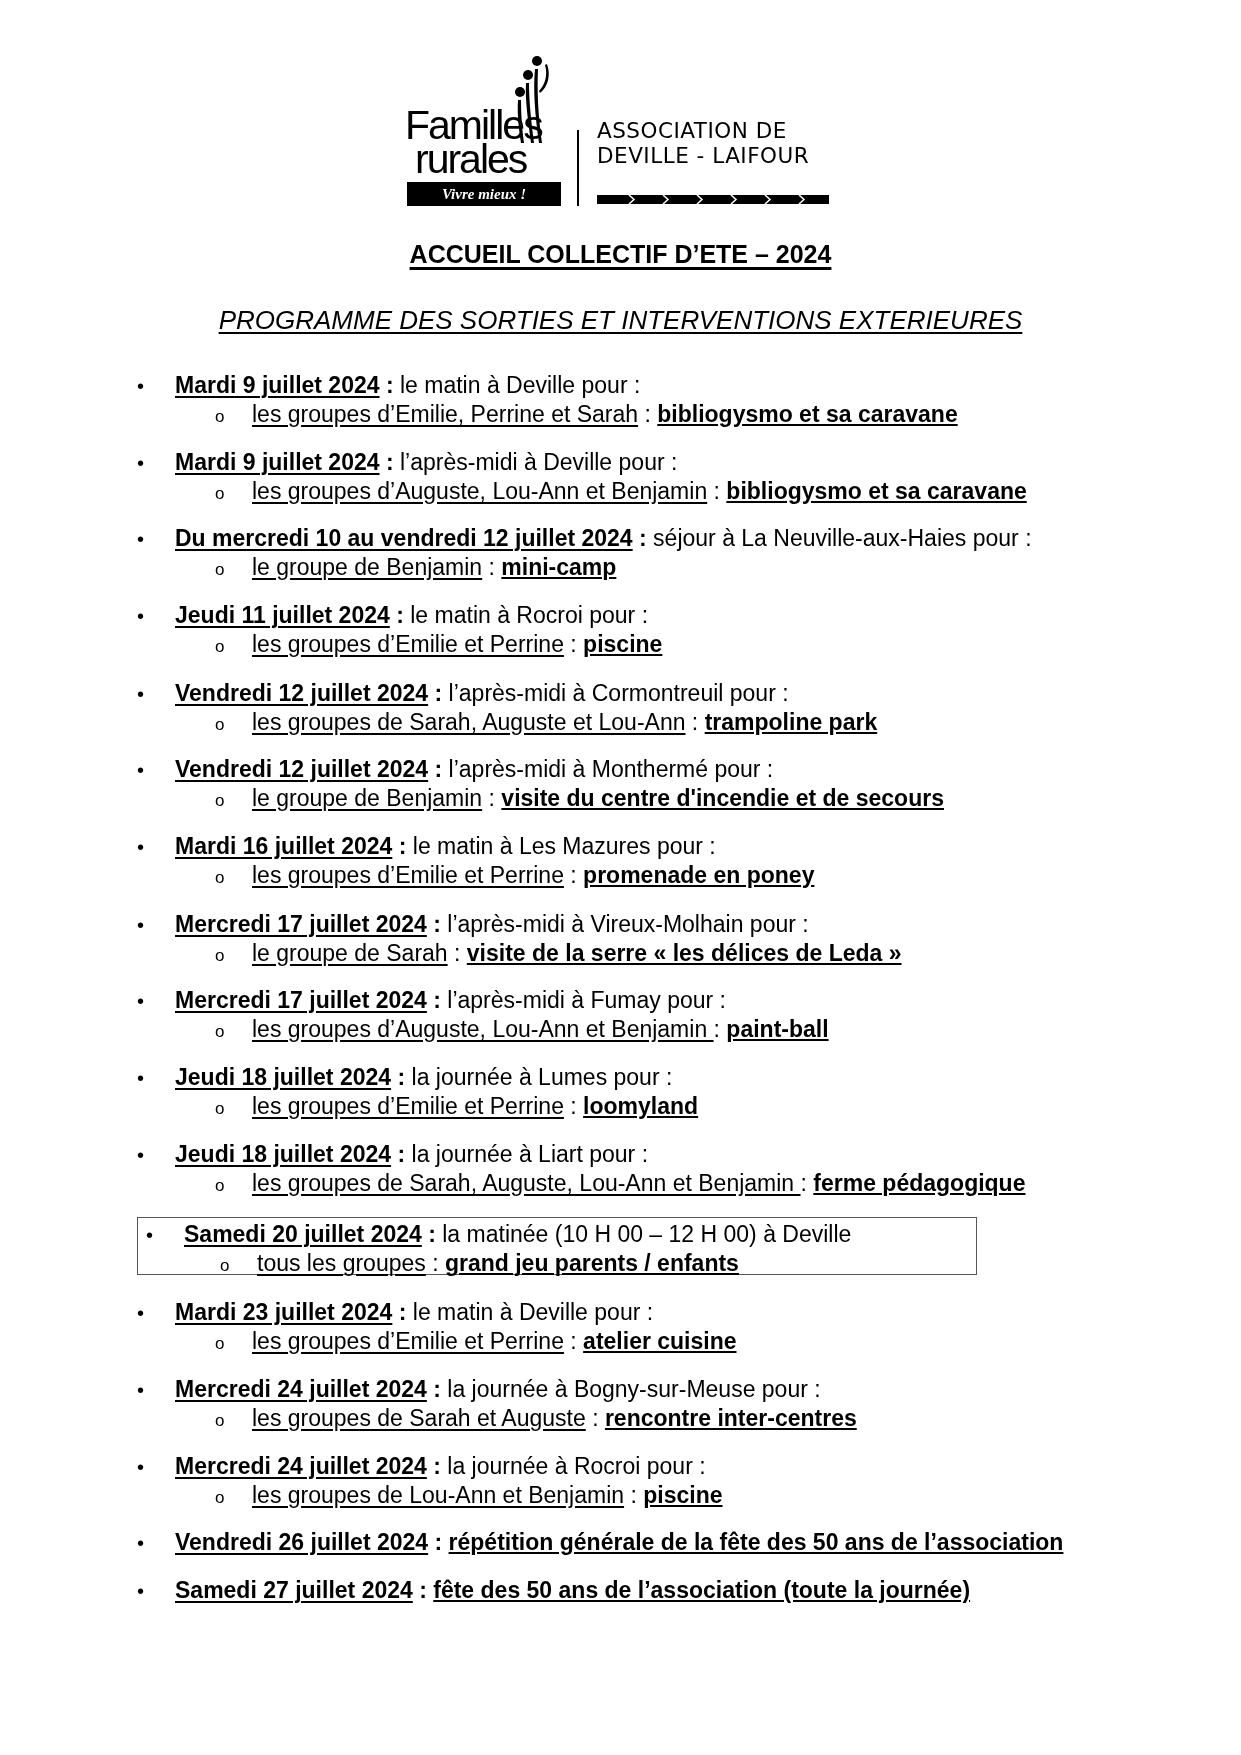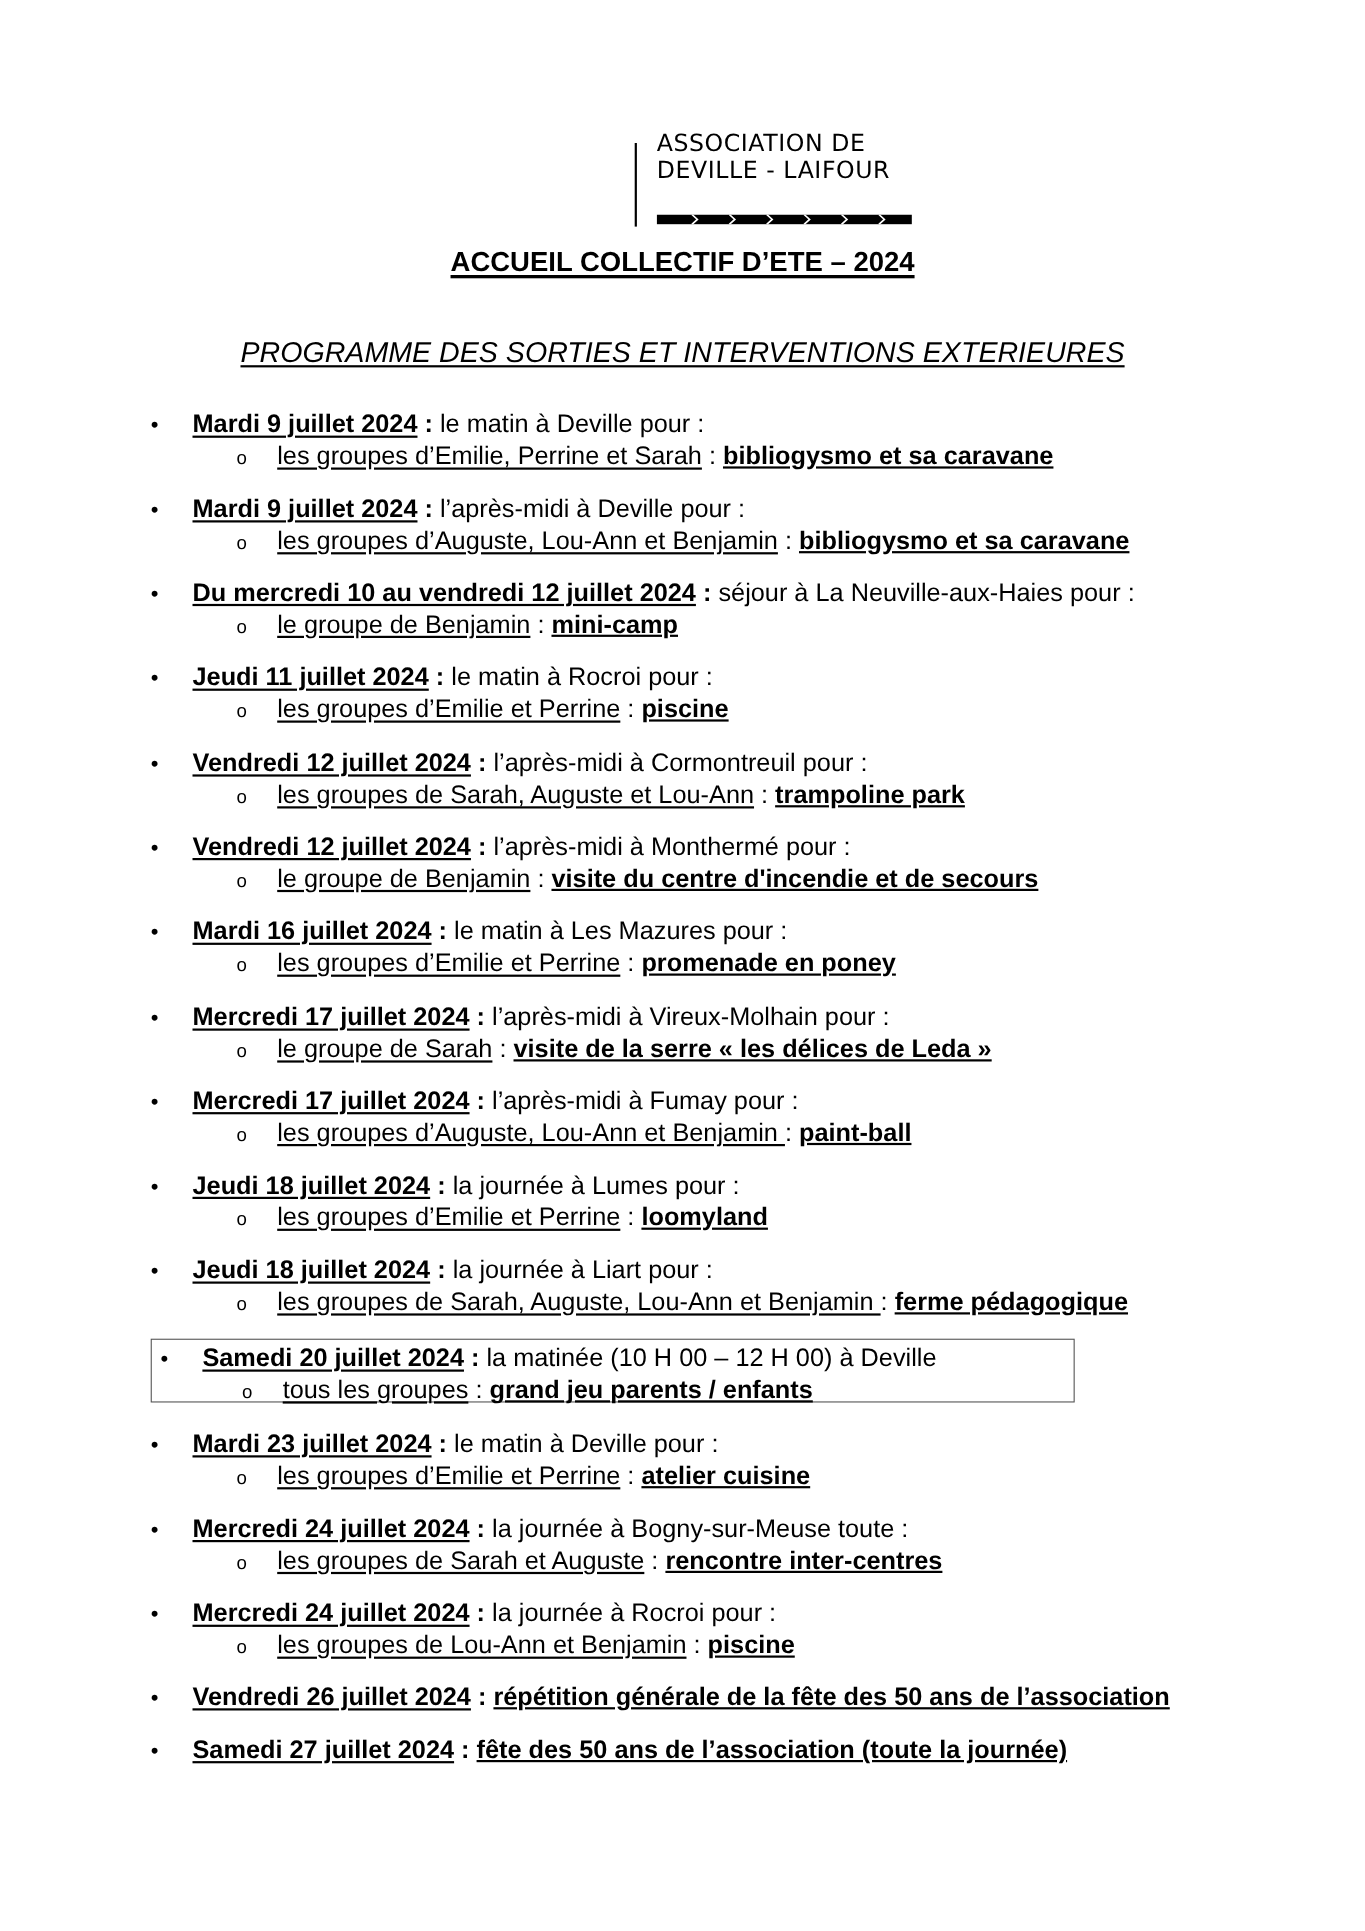--- a/index.html
+++ b/index.html
@@ -50,6 +50,20 @@
 <body>
 
 <div class="logo">
+  <div class="logo-left">
+    <svg class="figures" viewBox="0 0 60 88">
+      <circle cx="42" cy="6" r="5" fill="#000"></circle>
+      <circle cx="33" cy="20" r="5" fill="#000"></circle>
+      <circle cx="25" cy="37" r="5" fill="#000"></circle>
+      <path d="M40 14 C38 35, 40 60, 44 88 L47 88 C43 60, 42 35, 43 14 Z" fill="#000"></path>
+      <path d="M31 28 C30 45, 33 65, 36 88 L39 88 C36 65, 34 45, 34 28 Z" fill="#000"></path>
+      <path d="M23 45 C22 60, 24 75, 26 88 L29 88 C27 75, 26 60, 26 45 Z" fill="#000"></path>
+      <path d="M50 10 C53 20, 50 30, 44 36 L45 38 C53 32, 56 20, 52 9 Z" fill="#000"></path>
+    </svg>
+    <div class="fr-word familles">Familles</div>
+    <div class="fr-word rurales">rurales</div>
+    <div class="slogan">Vivre mieux !</div>
+  </div>
   <div class="logo-sep"></div>
   <div class="assoc">
     <div>ASSOCIATION DE</div>

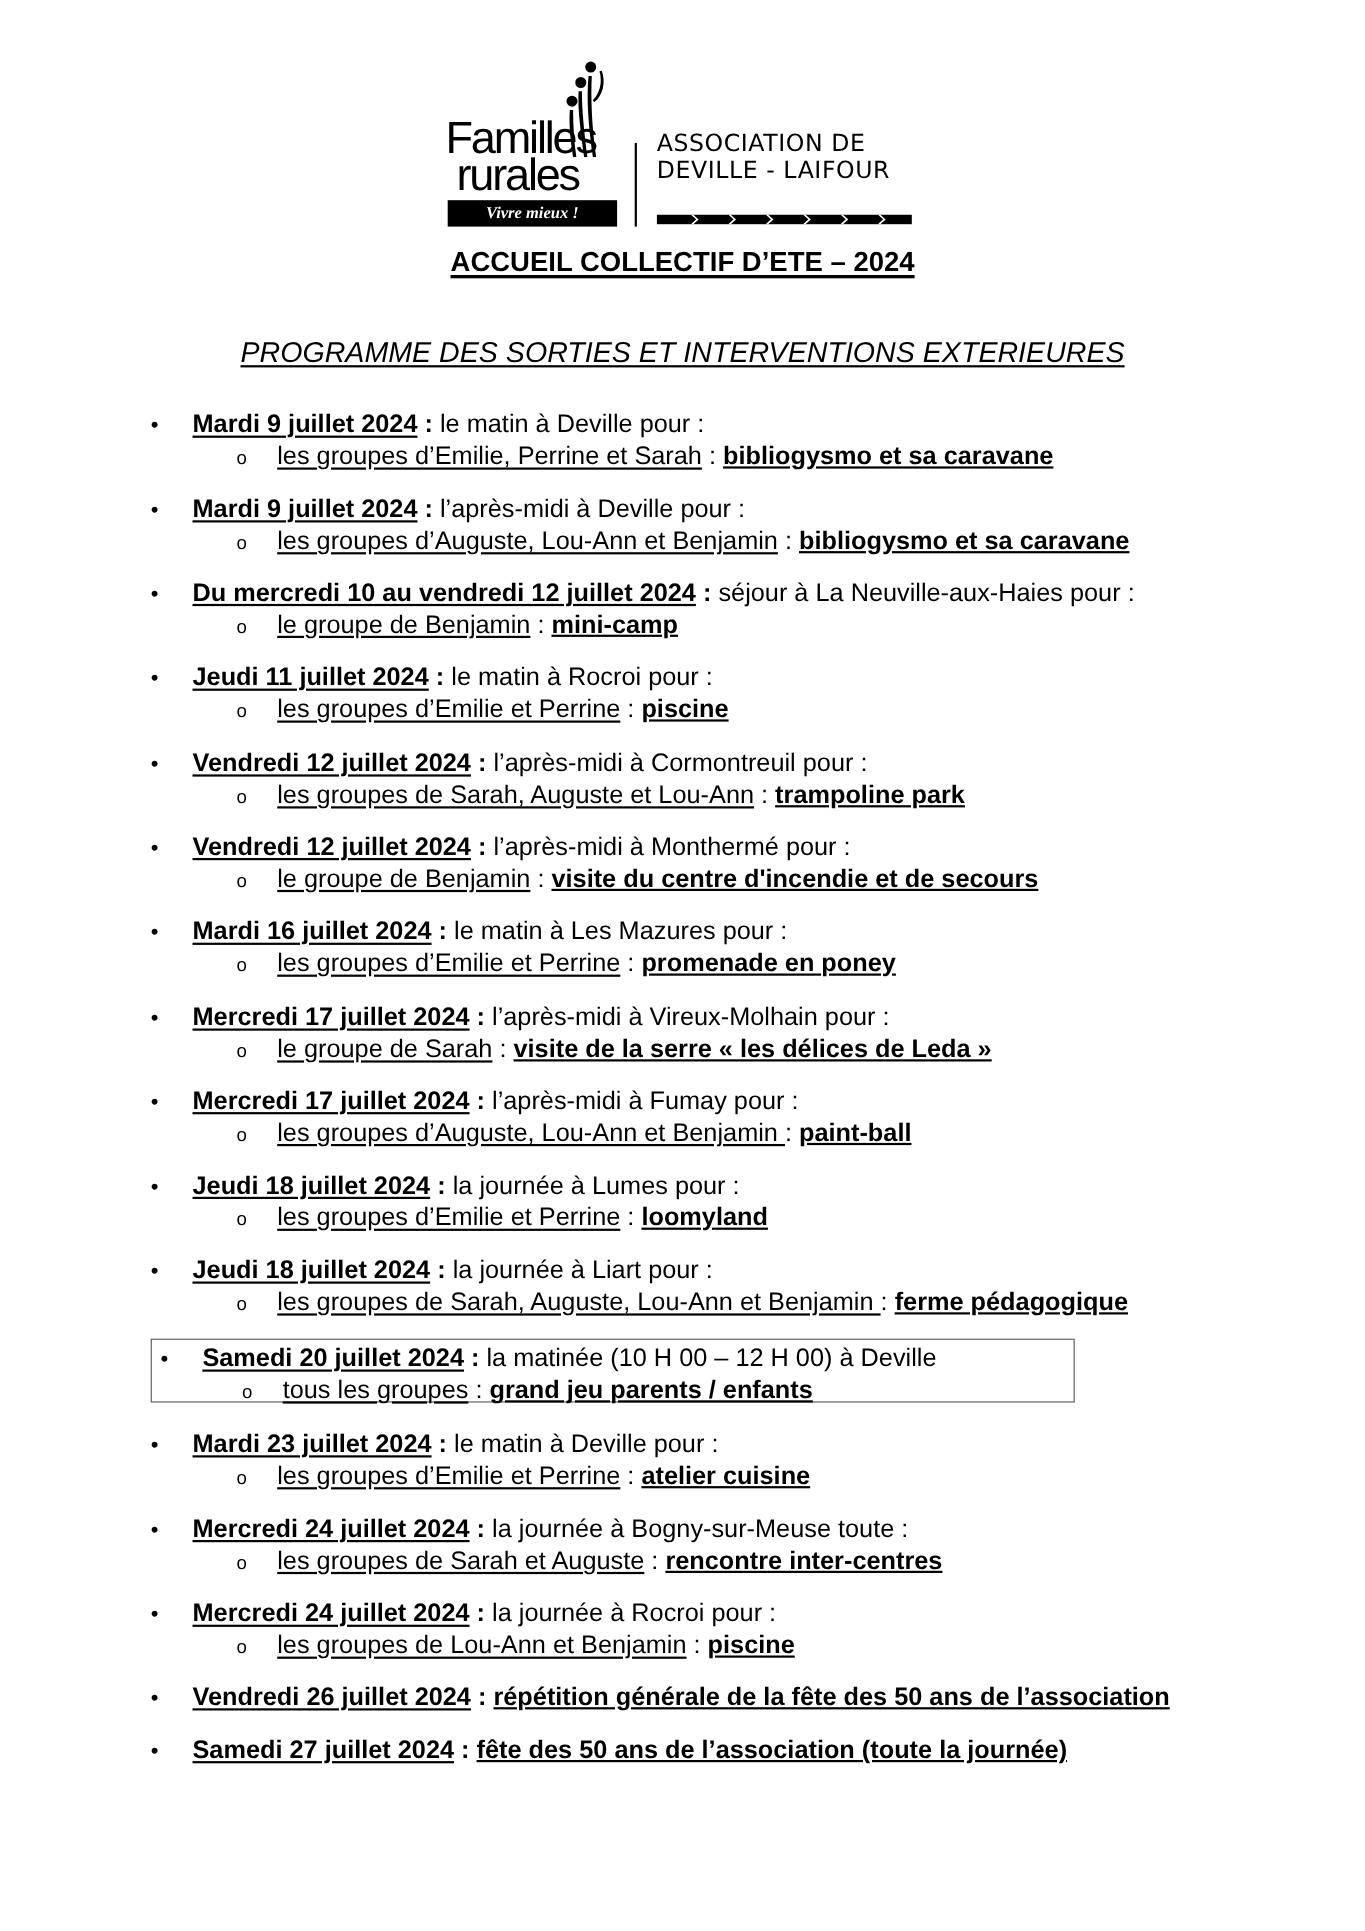--- a/index.html
+++ b/index.html
@@ -24,7 +24,7 @@
   .arrow-bar { position: absolute; left: 192px; top: 140px; width: 232px; height: 9px; }
 
   
-  .title { position: absolute; left: 0; width: 1241px; top: 224px; text-align: center;
+  .title { position: absolute; left: 0; width: 1241px; top: 240px; text-align: center;
            font-weight: bold; font-size: 25px; }
   .title span { text-decoration: underline; text-decoration-thickness: 3px; text-underline-offset: 4px; }
   .subtitle { position: absolute; left: 0; width: 1241px; top: 305px; text-align: center;

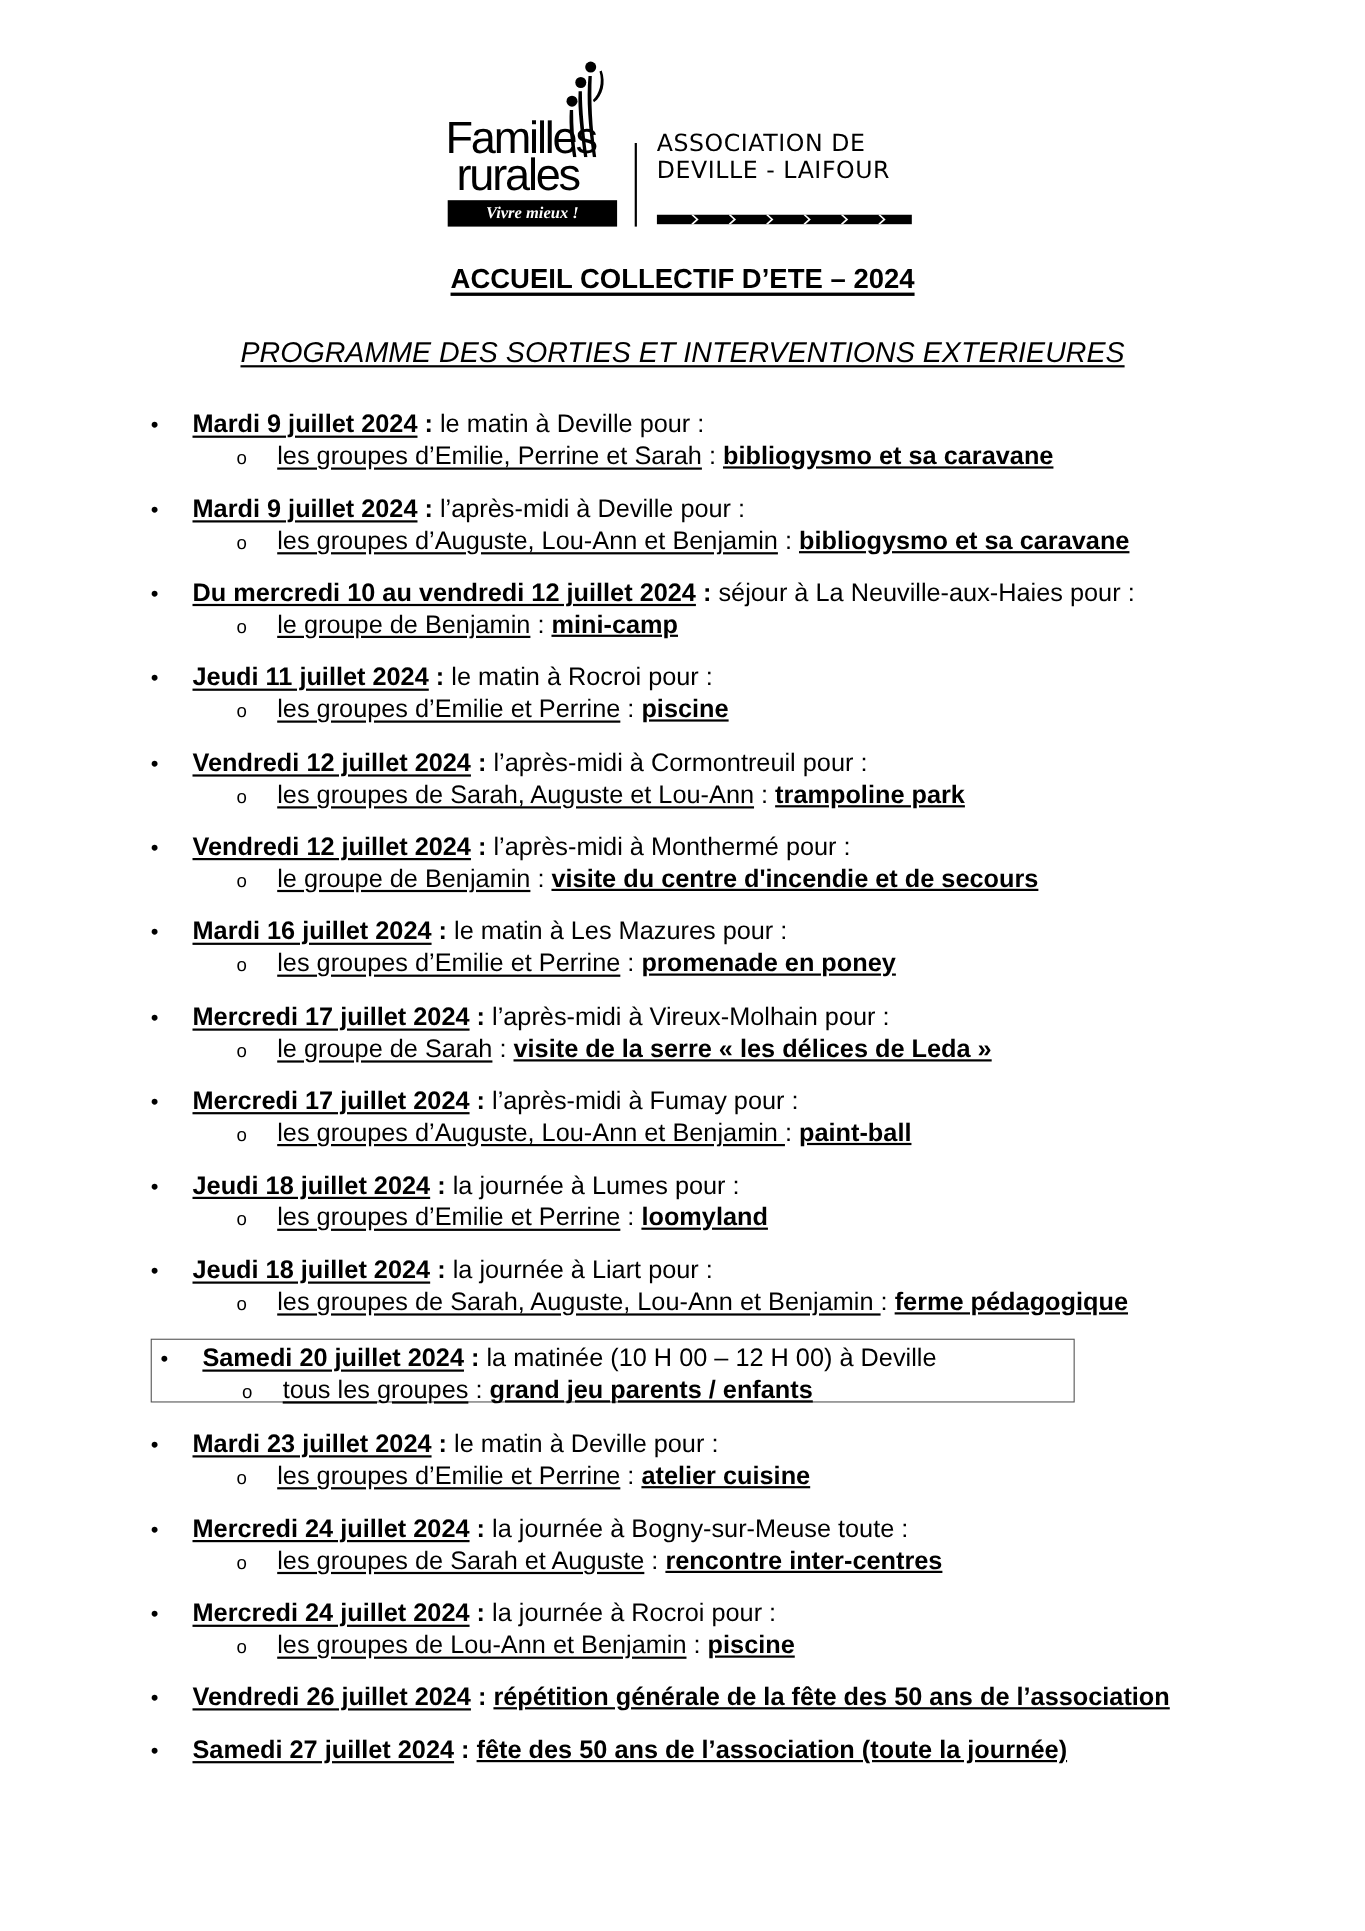--- a/index.html
+++ b/index.html
@@ -140,7 +140,7 @@
       <div class="row2"><span class="hollow">o</span><span class="groups">les groupes d’Emilie et Perrine</span><span> : </span><span class="activity">atelier cuisine</span></div>
     </div>
     <div class="item" style="top: 1375px;">
-      <div class="row1"><span class="bullet">•</span><span class="date">Mercredi 24 juillet 2024</span><span class="colon"> : </span><span class="desc">la journée à Bogny-sur-Meuse toute :</span></div>
+      <div class="row1"><span class="bullet">•</span><span class="date">Mercredi 24 juillet 2024</span><span class="colon"> : </span><span class="desc">la journée à Bogny-sur-Meuse pour :</span></div>
       <div class="row2"><span class="hollow">o</span><span class="groups">les groupes de Sarah et Auguste</span><span> : </span><span class="activity">rencontre inter-centres</span></div>
     </div>
     <div class="item" style="top: 1452px;">

